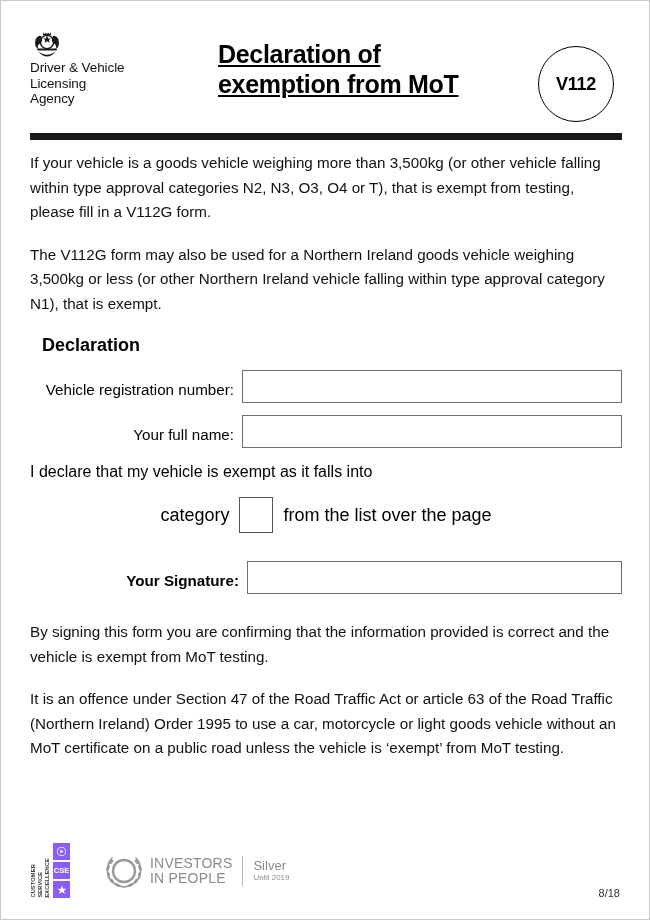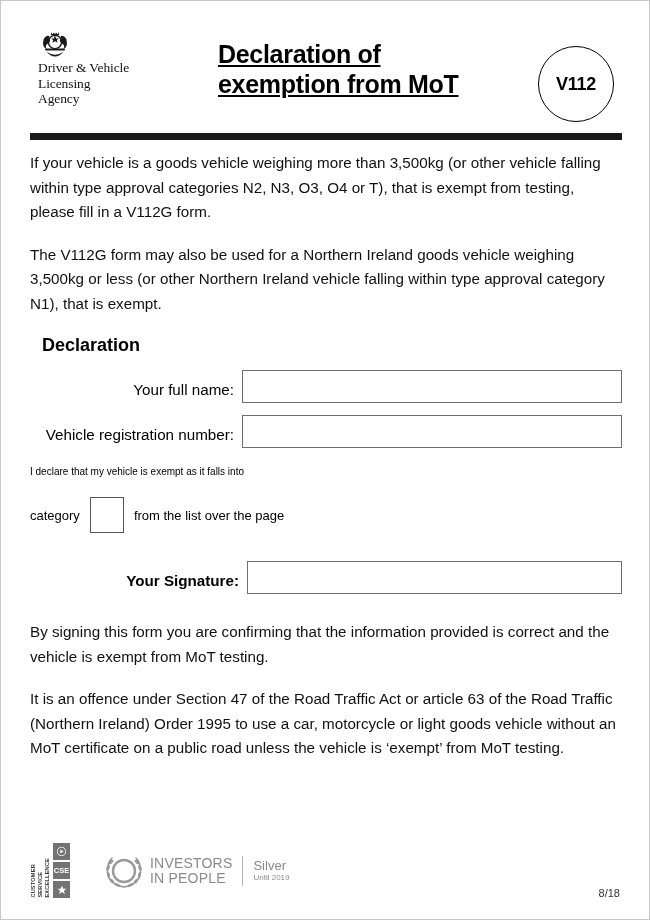--- a/index.html
+++ b/index.html
@@ -37,10 +37,9 @@
   }
   .brand {
     position: absolute;
-    left: 8px;
+    left: 0;
     top: 28px;
     width: 160px;
-    font-family: Liberation Serif, serif;
   }
   .crest {
     display: block;

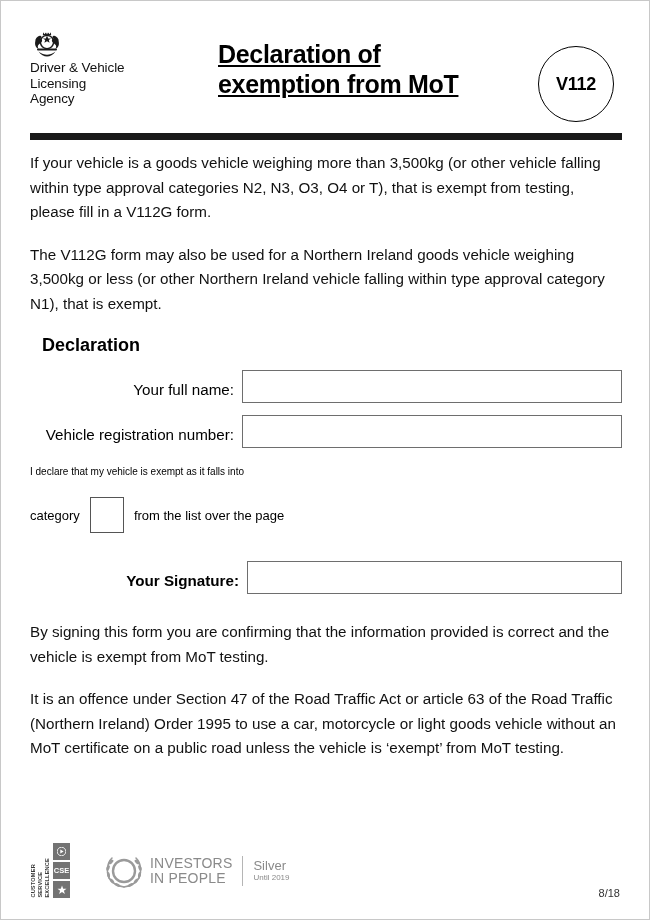--- a/index.html
+++ b/index.html
@@ -300,13 +300,13 @@
       <h2 class="section">Declaration</h2>
 
       <div class="field-row">
+        <div class="field-label">Vehicle registration number:</div>
+        <div class="field-box box-reg"></div>
+      </div>
+
+      <div class="field-row">
         <div class="field-label">Your full name:</div>
         <div class="field-box box-name"></div>
-      </div>
-
-      <div class="field-row">
-        <div class="field-label">Vehicle registration number:</div>
-        <div class="field-box box-reg"></div>
       </div>
 
       <p class="declare-line">I declare that my vehicle is exempt as it falls into</p>

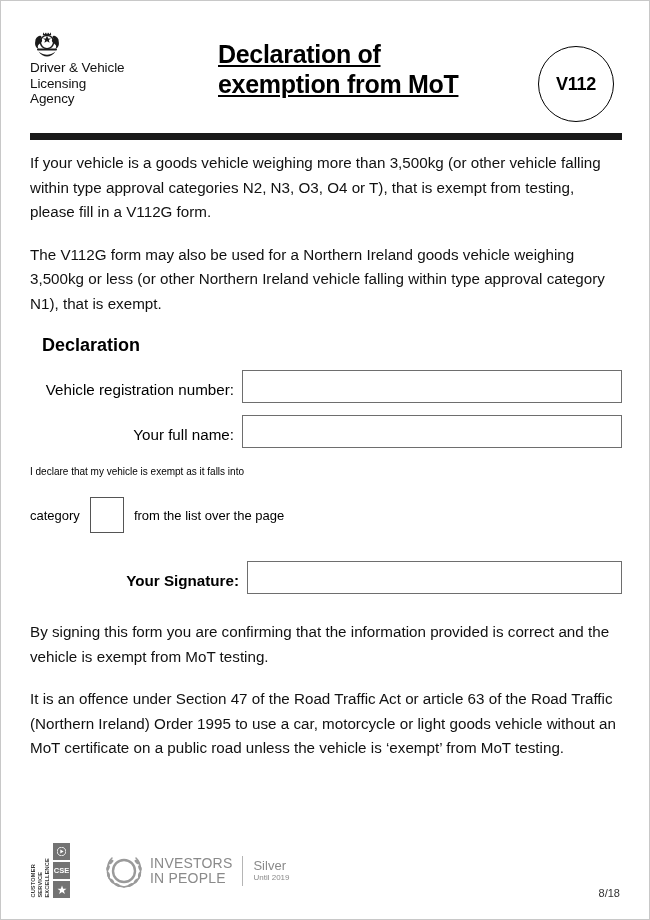--- a/index.html
+++ b/index.html
@@ -147,7 +147,7 @@
 
   .declare-line {
     margin: 10px 0 0 0;
-    font-size: 10px;
+    font-size: 16px;
     line-height: 24px;
   }
   .category-line {

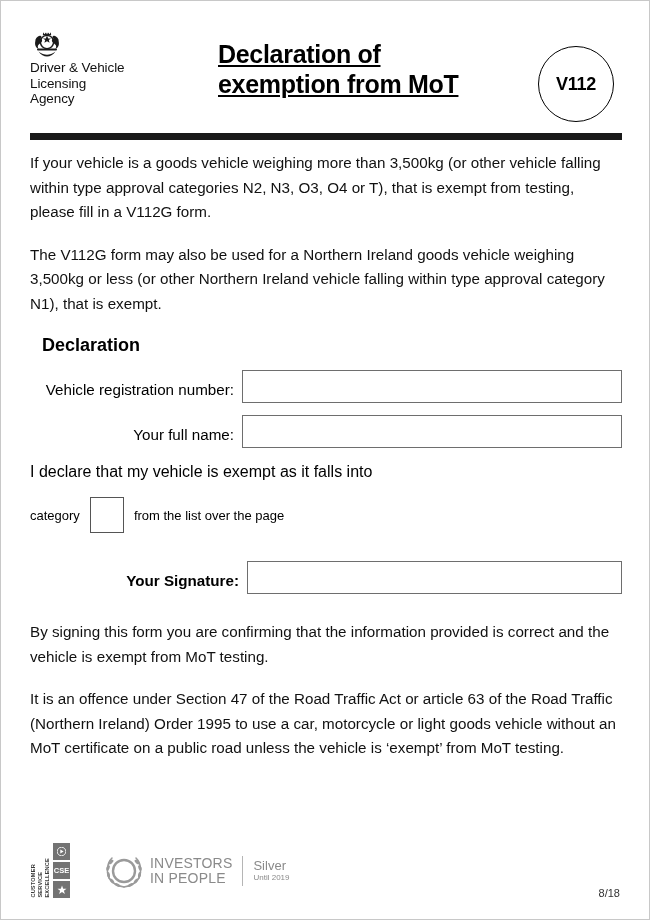--- a/index.html
+++ b/index.html
@@ -155,7 +155,8 @@
     align-items: center;
     margin-top: 13px;
     margin-bottom: 18px;
-    font-size: 13px;
+    font-size: 18px;
+    justify-content: center;
   }
   .category-box {
     width: 34px;

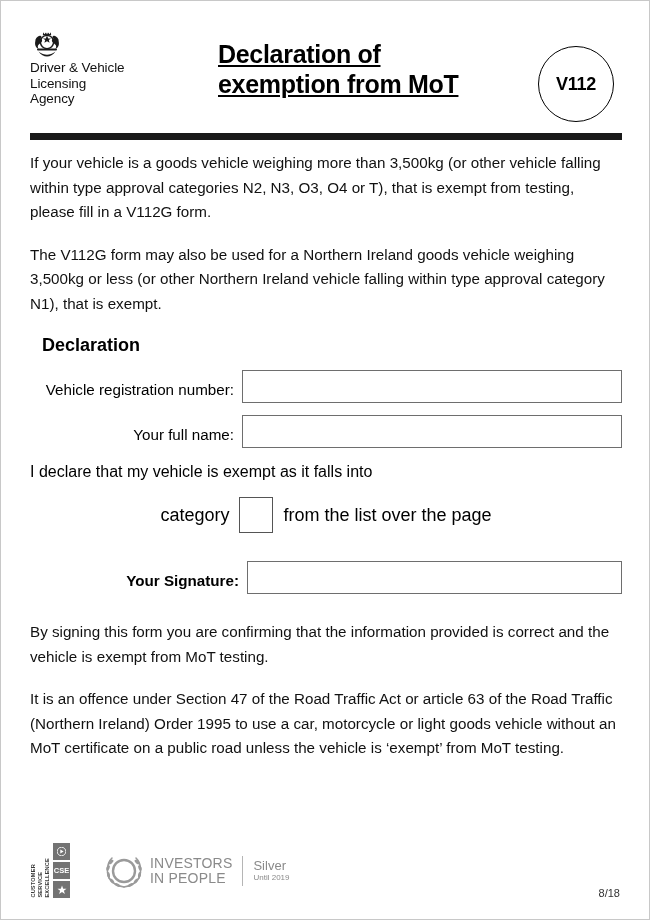--- a/index.html
+++ b/index.html
@@ -207,7 +207,7 @@
   .cse-sq {
     width: 17px;
     height: 17px;
-    background: #737373;
+    background: #8b5cf6;
     color: #fff;
     display: flex;
     align-items: center;

